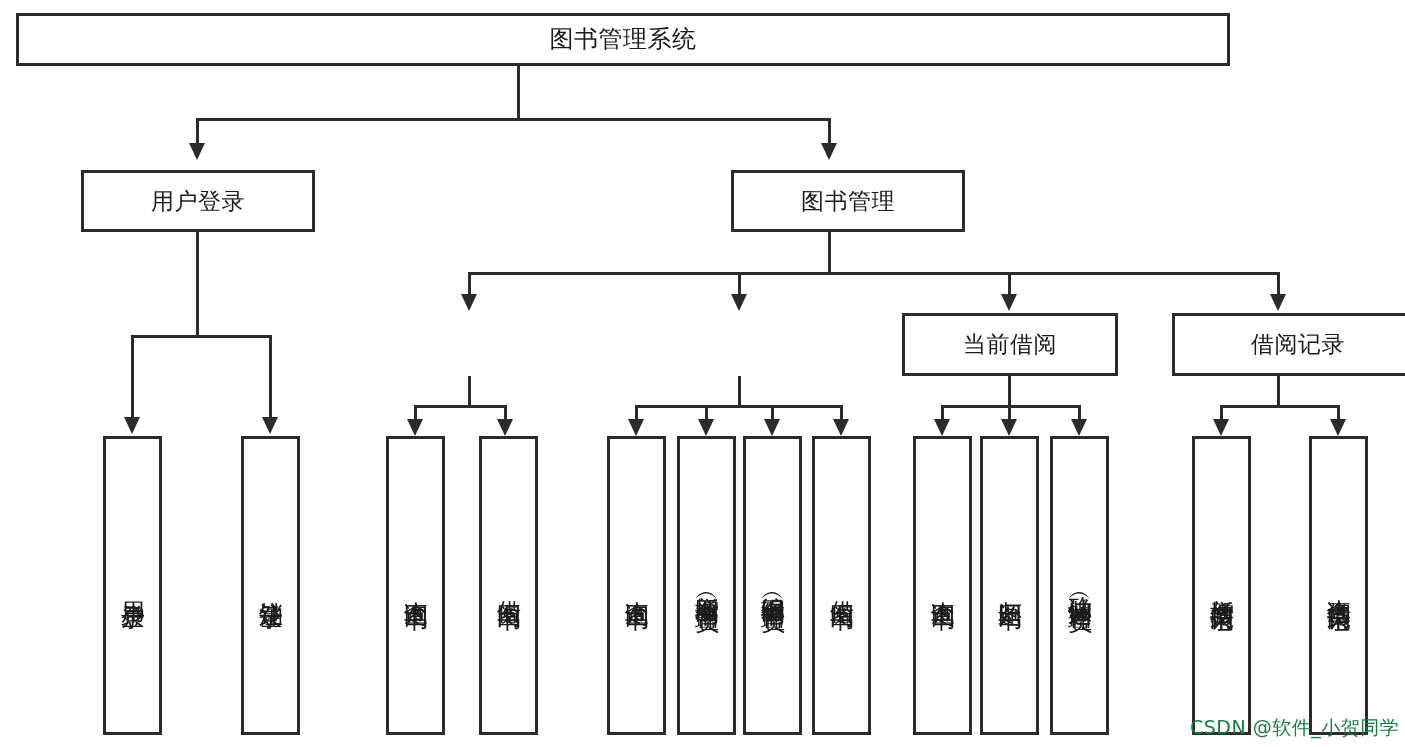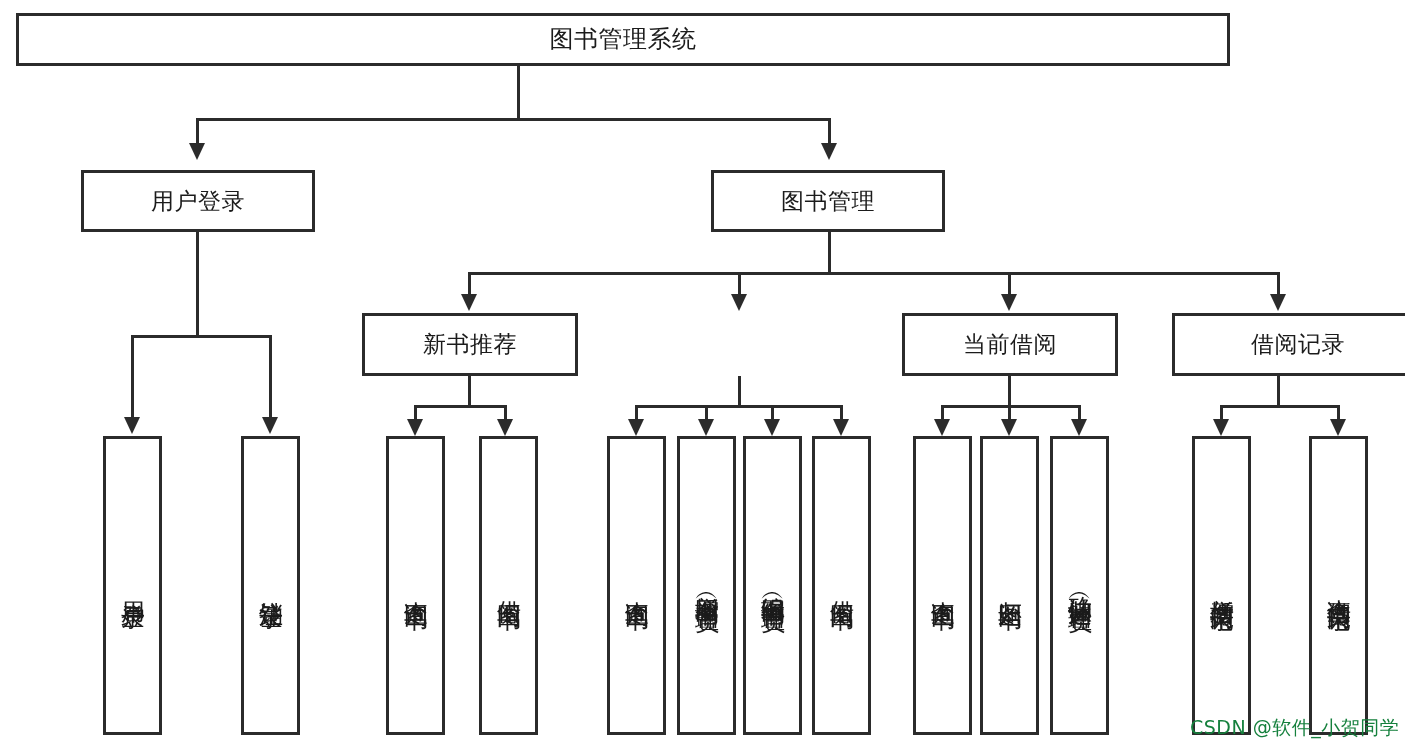--- a/index.html
+++ b/index.html
@@ -97,7 +97,7 @@
   <div class="node horiz" style="left:81px; top:170px; width:234px; height:62px;">
     <span class="node-label">用户登录</span>
   </div>
-  <div class="node horiz" style="left:711px; top:170px; width:234px; height:62px;">
+  <div class="node horiz" style="left:731px; top:170px; width:234px; height:62px;">
     <span class="node-label">图书管理</span>
   </div>
 

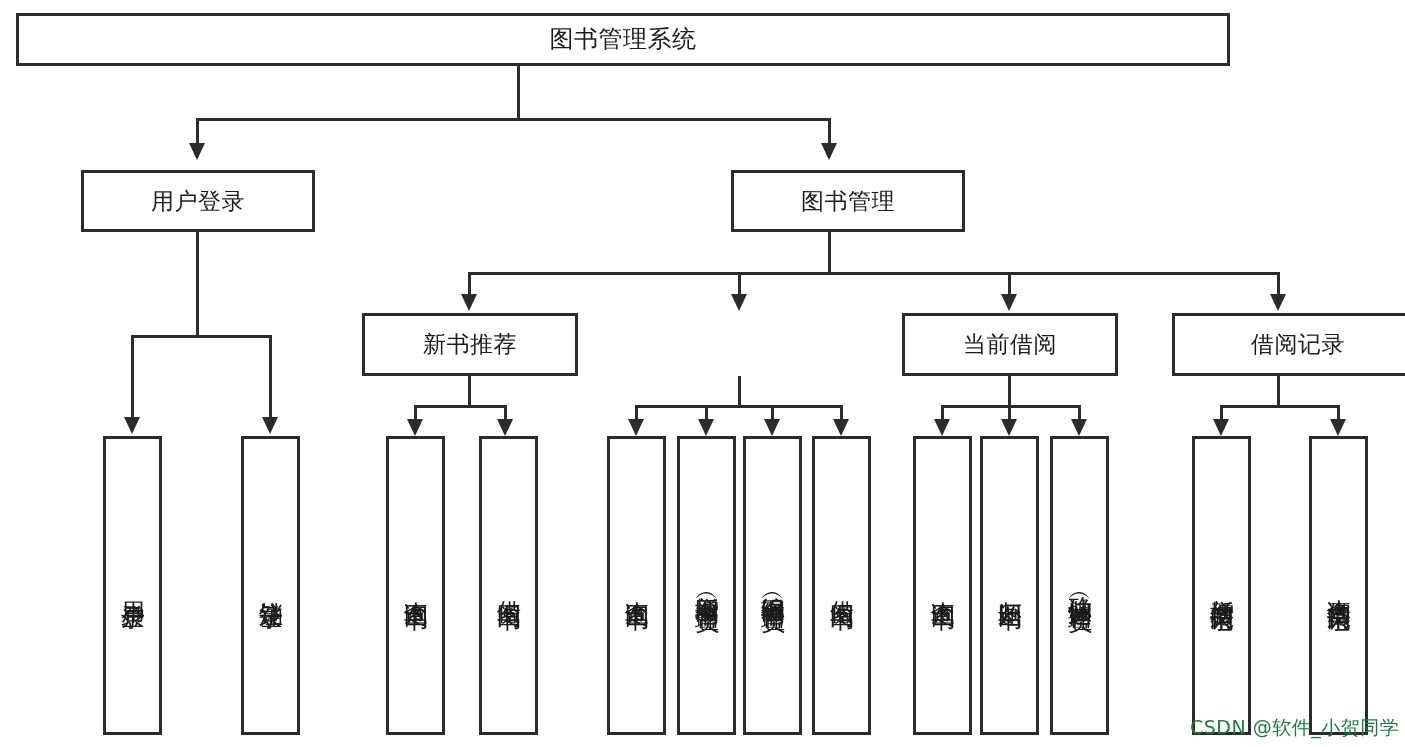--- a/index.html
+++ b/index.html
@@ -119,9 +119,6 @@
   <div class="conn vline" style="left:1277px; top:272px; width:3px; height:22px;"></div>
   <div class="arrow" style="left:1270px; top:294px;"></div>
 
-  <div class="node horiz" style="left:362px; top:313px; width:216px; height:63px;">
-    <span class="node-label">新书推荐</span>
-  </div>
   <div class="node horiz" style="left:902px; top:313px; width:216px; height:63px;">
     <span class="node-label">当前借阅</span>
   </div>

